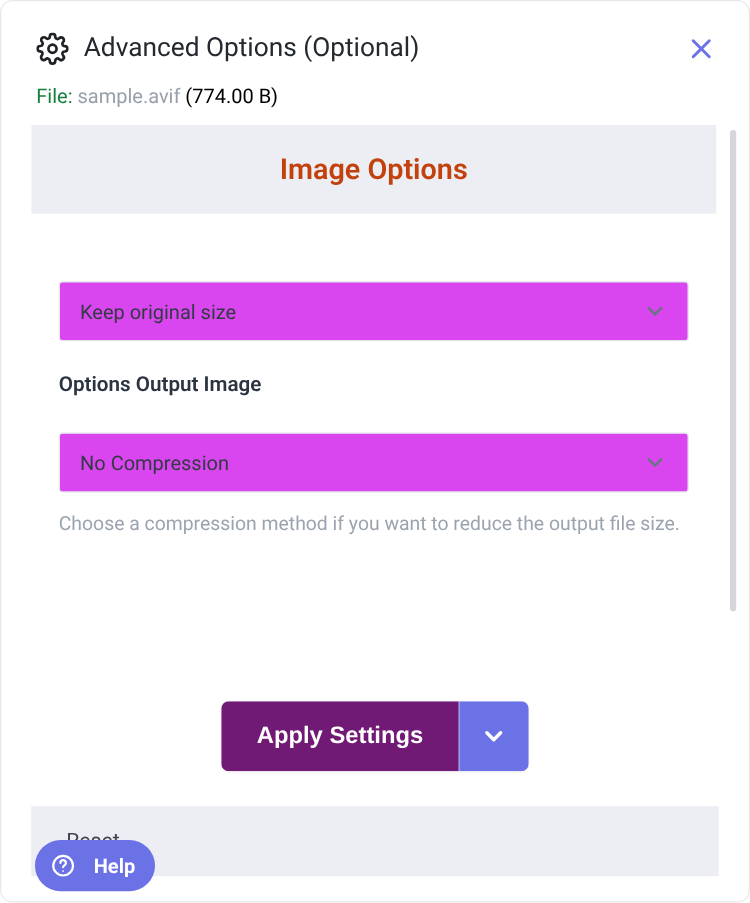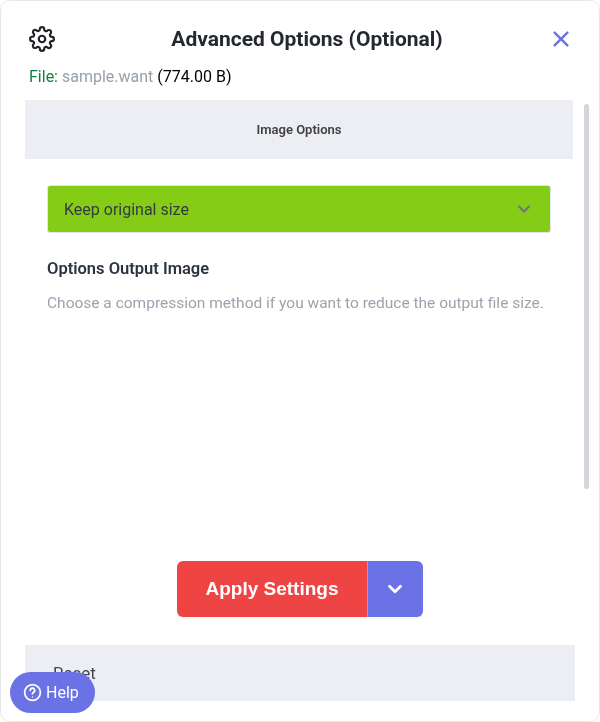--- a/index.html
+++ b/index.html
@@ -27,10 +27,9 @@
   }
   .header .title {
     font-size: 21px;
-    font-weight: 700;
+    font-weight: 400;
     color: #24292f;
     flex: 1;
-    text-align: center;
   }
   .header .close {
     width: 28px; height: 28px;

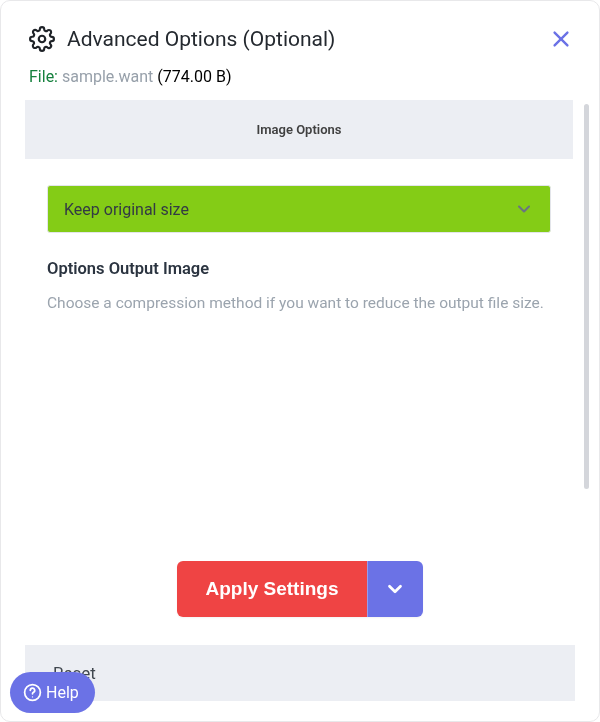--- a/index.html
+++ b/index.html
@@ -196,7 +196,7 @@
 
 <div class="file-info">
   <span class="file-label">File:</span>
-  <span class="file-name">sample.want</span>
+  <span class="file-name">sample.avif</span>
   <span class="file-size">(774.00 B)</span>
 </div>
 

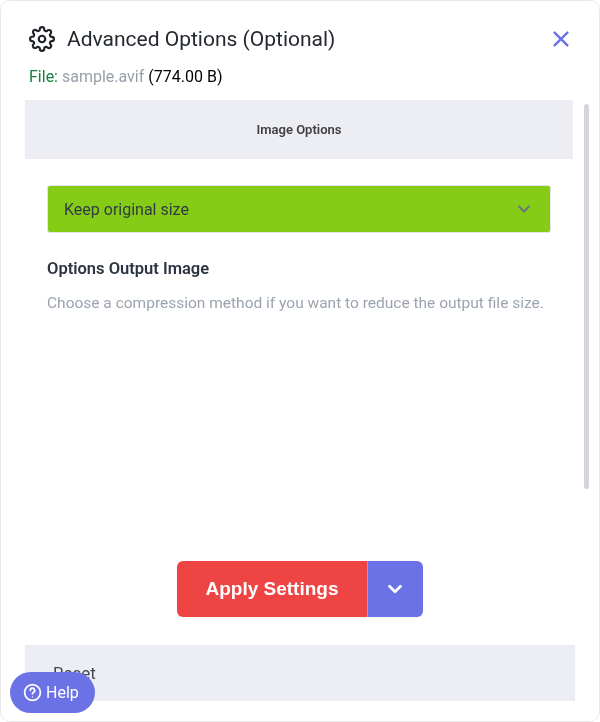--- a/index.html
+++ b/index.html
@@ -68,9 +68,9 @@
     background: #eceef3;
     text-align: center;
     padding: 22px 0;
-    font-size: 13px;
+    font-size: 23px;
     font-weight: 600;
-    color: #404040;
+    color: #c2410c;
   }
 
   .option-group {

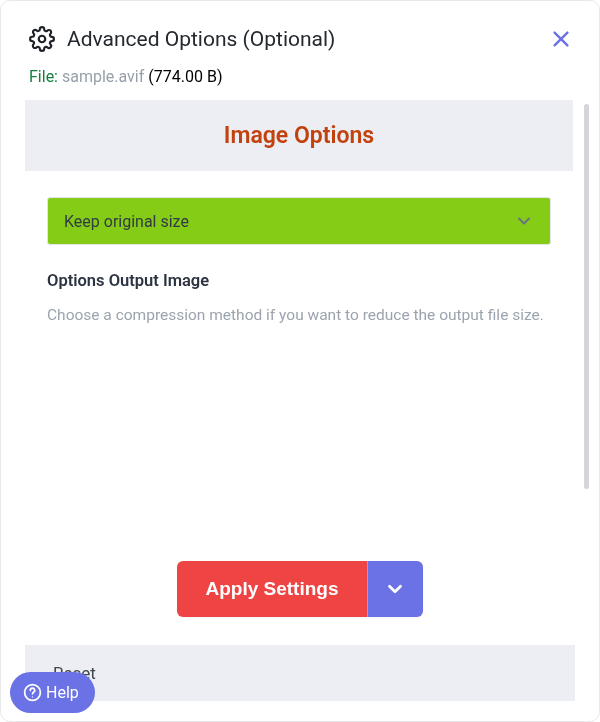--- a/index.html
+++ b/index.html
@@ -86,7 +86,7 @@
     position: relative;
     border: 1px solid #e3e5ea;
     border-radius: 3px;
-    background: #84cc16;
+    background: #d946ef;
     height: 48px;
     display: flex;
     align-items: center;
@@ -94,6 +94,7 @@
     font-size: 16px;
     color: #333a44;
     cursor: pointer;
+    margin-top: 28px;
   }
   .select .chevron {
     margin-left: auto;

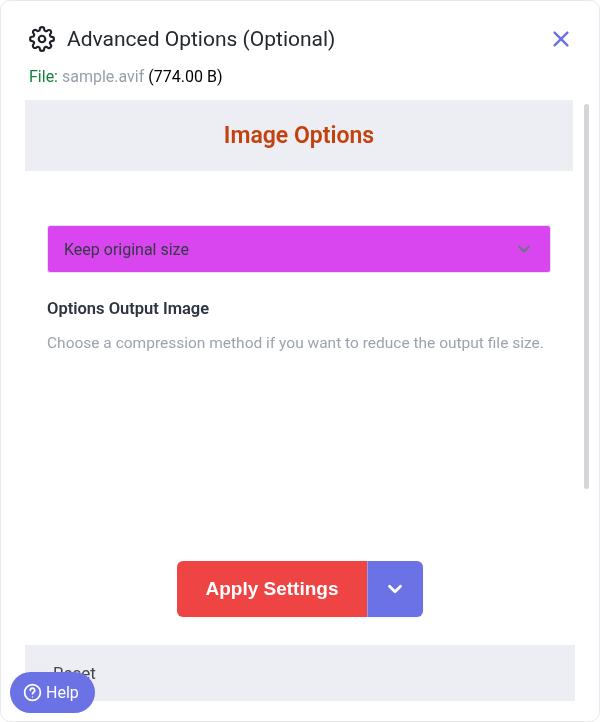--- a/index.html
+++ b/index.html
@@ -218,6 +218,14 @@
 
   <div class="option-group">
     <div class="option-label">Options Output Image</div>
+    <div class="select">
+      <span>No Compression</span>
+      <span class="chevron">
+        <svg width="20" height="20" viewBox="0 0 24 24" fill="none" stroke="currentColor" stroke-width="2.5" stroke-linecap="round" stroke-linejoin="round">
+          <polyline points="6 9 12 15 18 9"></polyline>
+        </svg>
+      </span>
+    </div>
     <div class="help-text">Choose a compression method if you want to reduce the output file size.</div>
   </div>
 

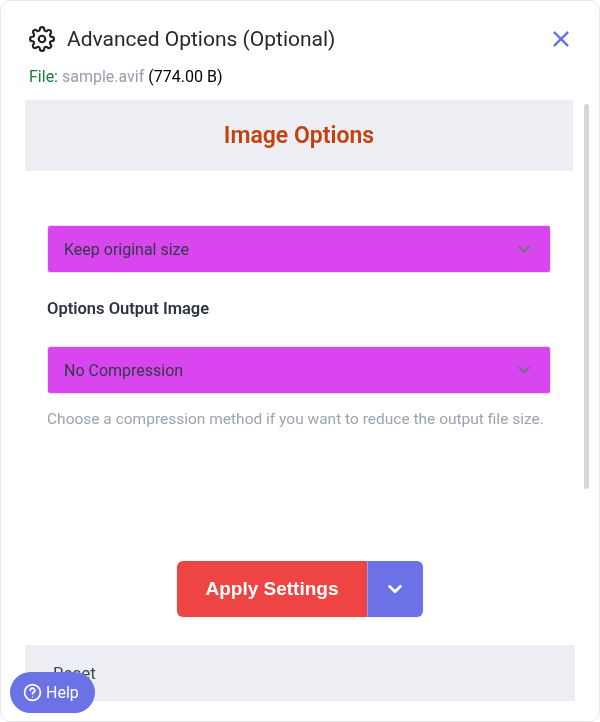--- a/index.html
+++ b/index.html
@@ -120,7 +120,7 @@
     box-shadow: 0 1px 2px rgba(0,0,0,0.05);
   }
   .apply-btn {
-    background: #ef4444;
+    background: #701a75;
     color: #fff;
     font-size: 19px;
     font-weight: 700;

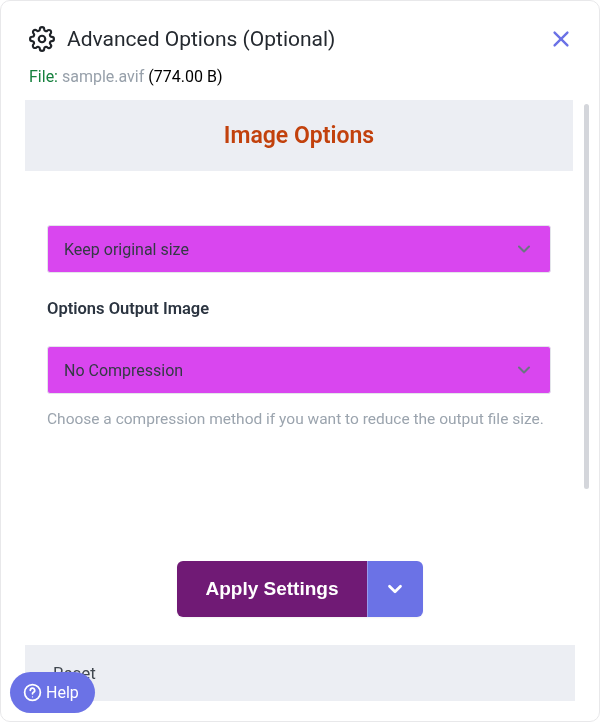--- a/index.html
+++ b/index.html
@@ -155,7 +155,7 @@
 
   .help-bubble {
     position: absolute;
-    left: 9px;
+    left: 27px;
     bottom: 8px;
     background: #6b72e6;
     color: #fff;
@@ -164,9 +164,9 @@
     padding: 0 16px 0 12px;
     display: inline-flex;
     align-items: center;
-    gap: 3px;
+    gap: 14px;
     font-size: 16px;
-    font-weight: 400;
+    font-weight: 700;
     cursor: pointer;
   }
   .help-bubble .qmark {

